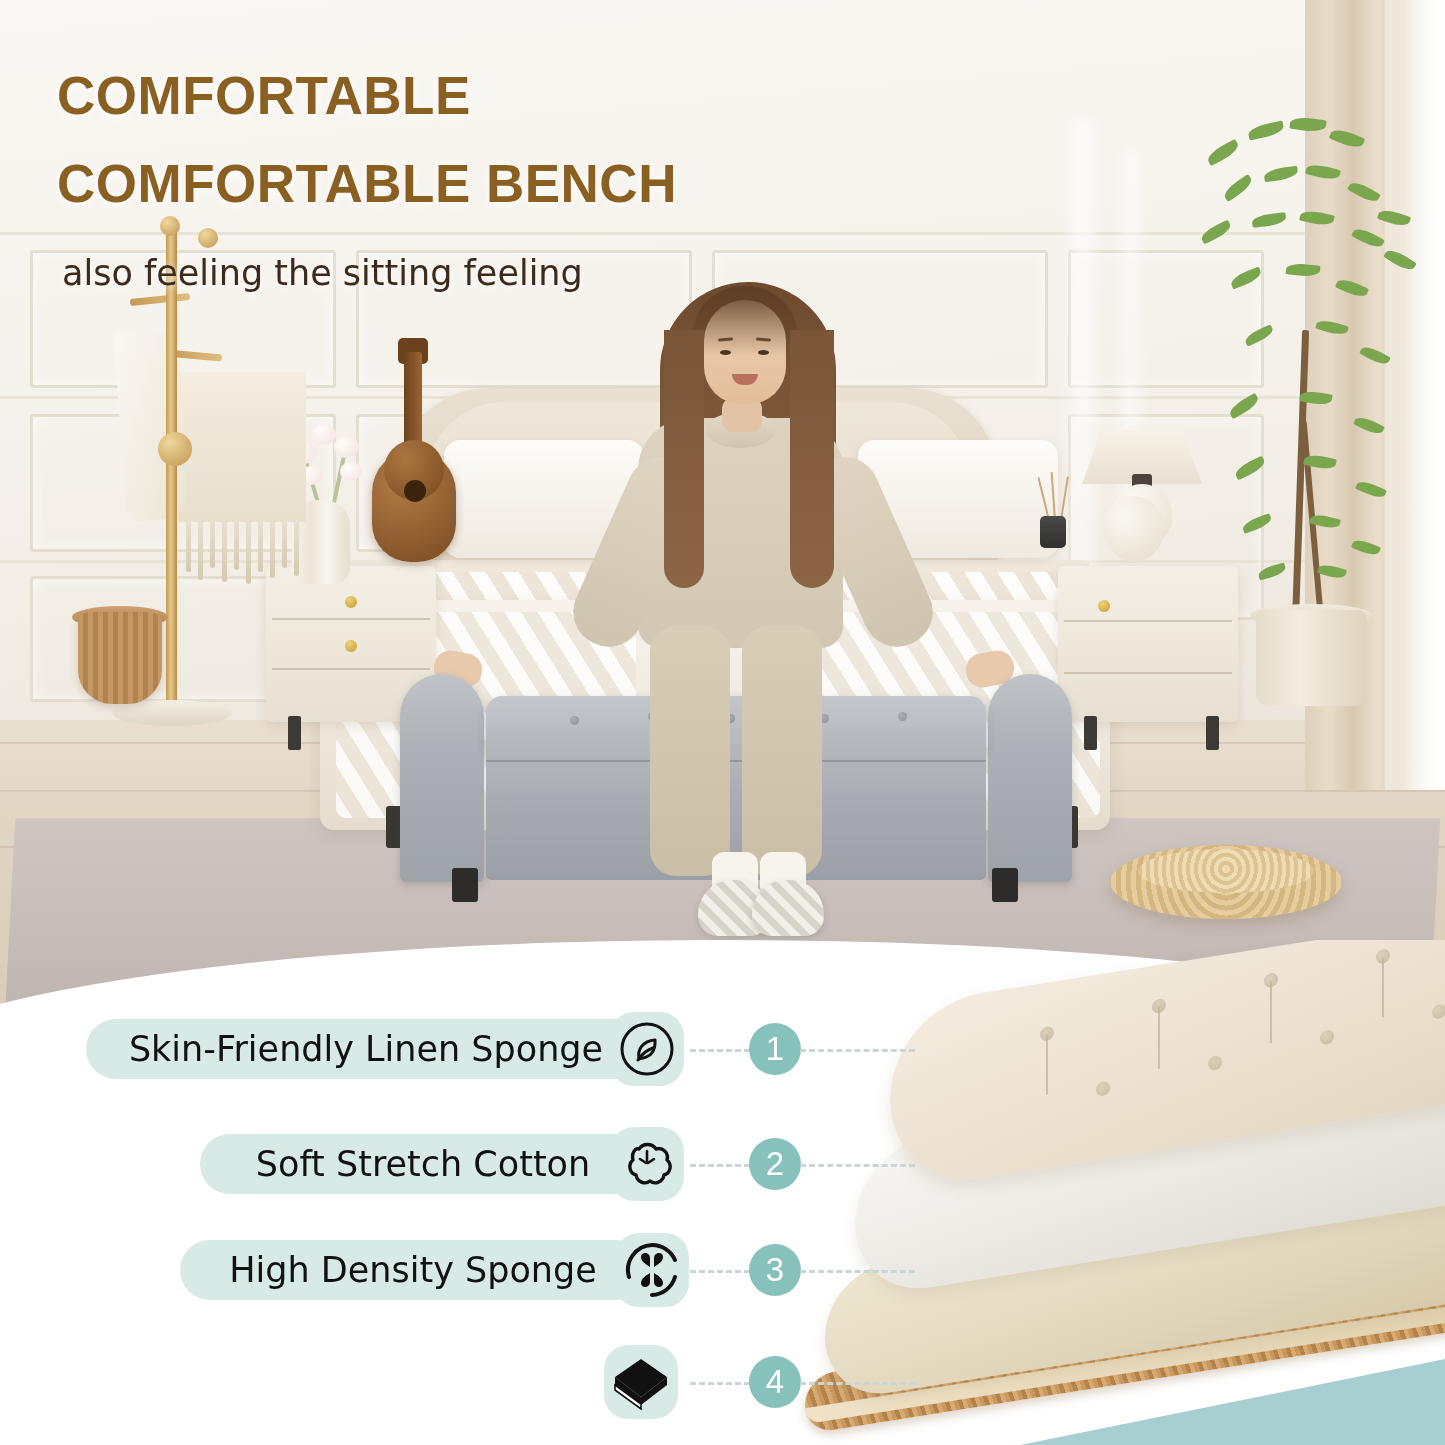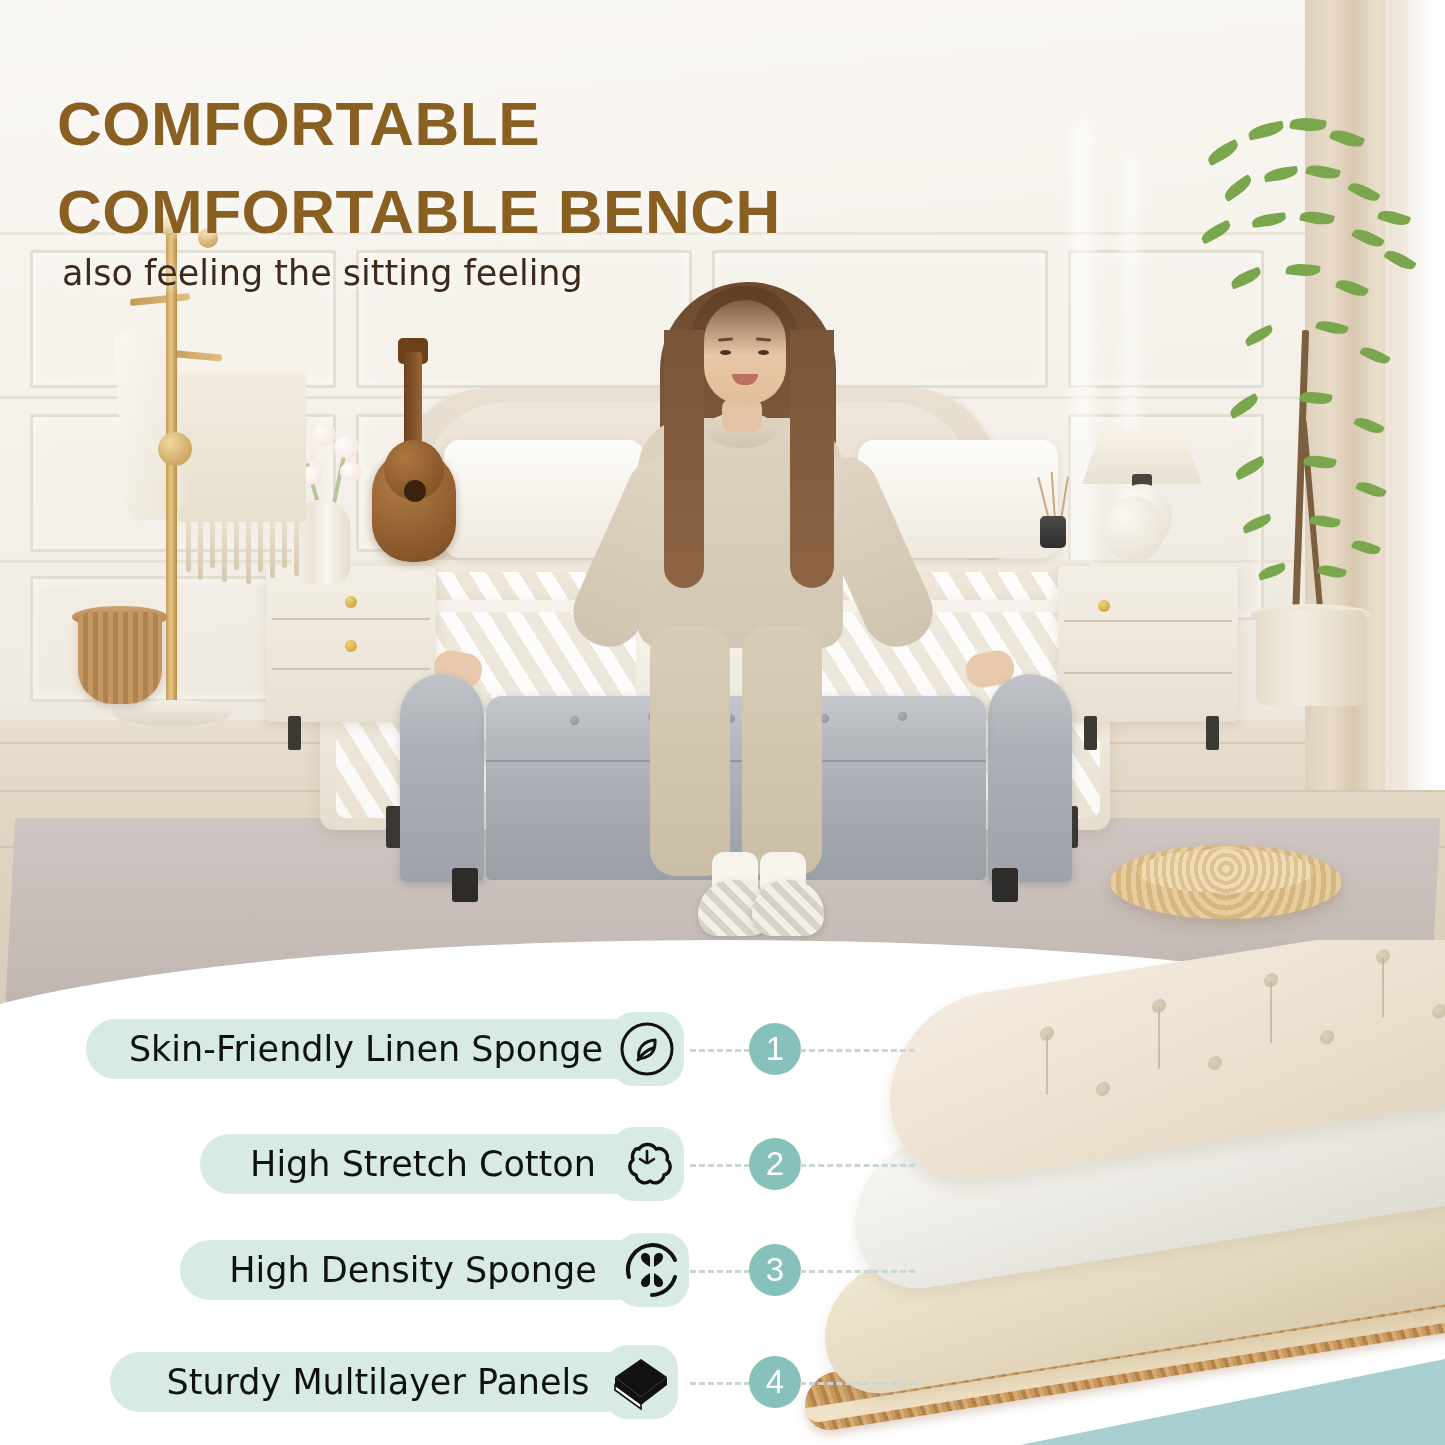--- a/index.html
+++ b/index.html
@@ -180,8 +180,8 @@
   
   .headline{position:absolute;left:57px;top:52px;width:1010px;
       font-family:"Liberation Sans", sans-serif;font-weight:700;
-      font-size:62px;line-height:88px;letter-spacing:.5px;
-      text-shadow:0 2px 10px rgba(255,255,255,.9);margin-top:28px;}
+      font-size:53px;line-height:88px;letter-spacing:.5px;
+      text-shadow:0 2px 10px rgba(255,255,255,.9);}
   .sub{position:absolute;left:62px;top:248px;width:740px;
       font-family:"DejaVu Sans", sans-serif;font-size:35px;line-height:50px;
       text-shadow:0 2px 9px rgba(255,255,255,.95);}

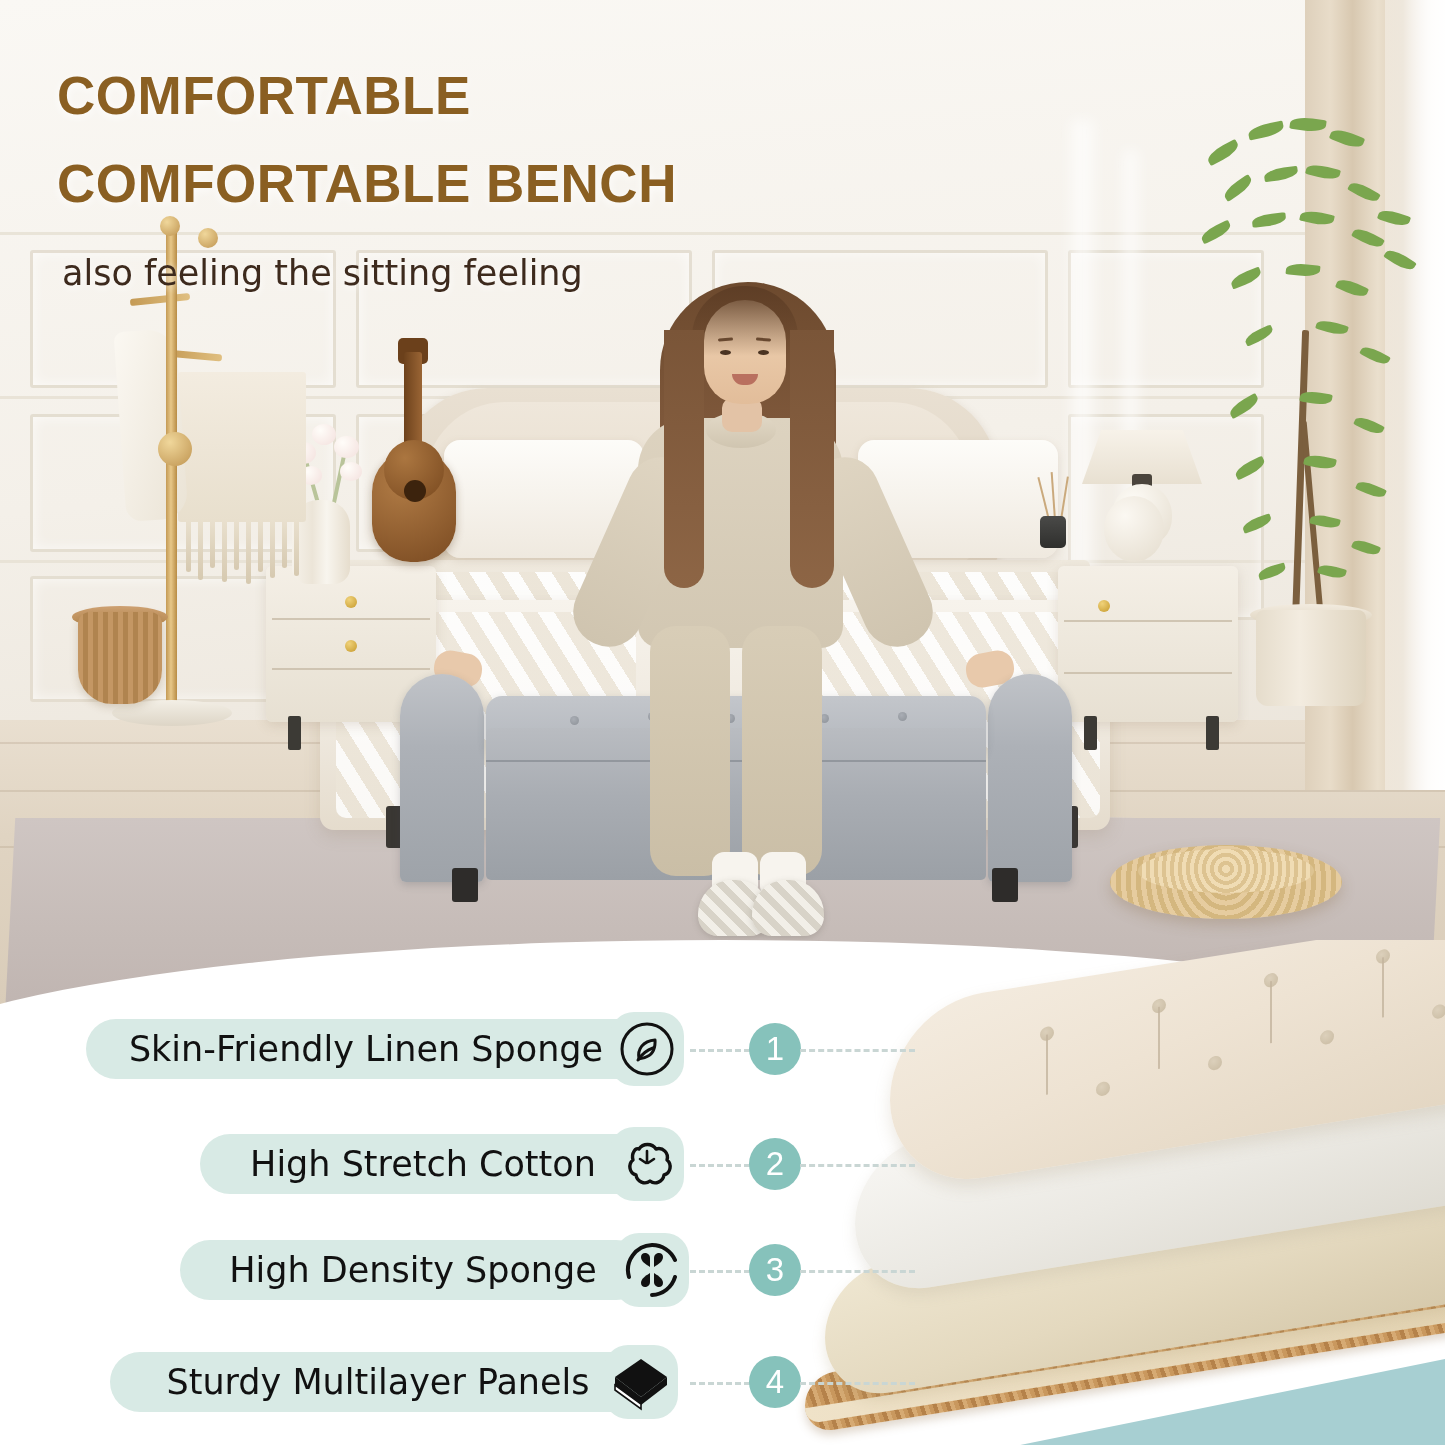--- a/index.html
+++ b/index.html
@@ -475,7 +475,7 @@
 
       <div class="row" style="left:0;top:187px;width:840px;">
         <div class="pill" style="left:200px;top:7px;width:446px;">
-          <span>High Stretch Cotton</span>
+          <span>Soft Stretch Cotton</span>
         </div>
         <div class="icobg" style="left:610px;top:0;"></div>
         <div class="ico" style="left:610px;top:0;">

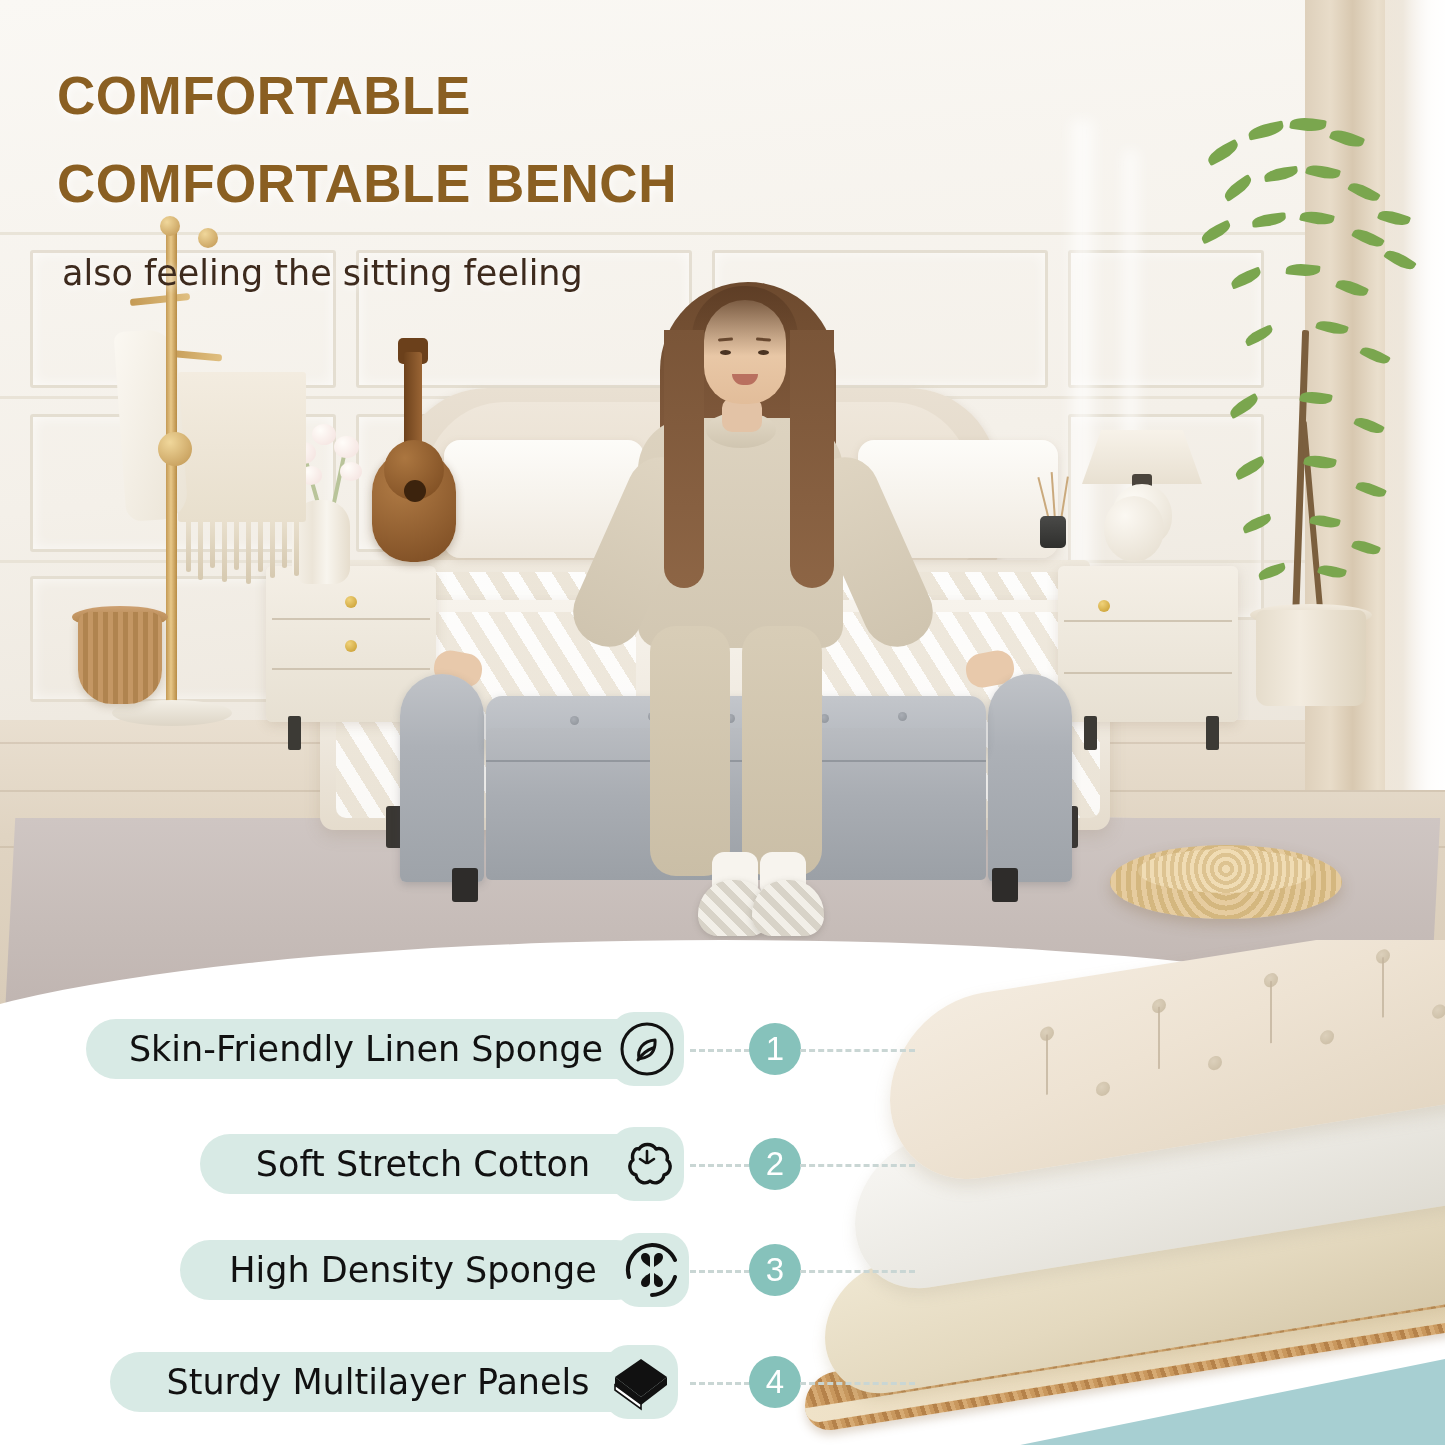--- a/index.html
+++ b/index.html
@@ -513,9 +513,6 @@
       </div>
 
       <div class="row" style="left:0;top:405px;width:840px;">
-        <div class="pill" style="left:110px;top:7px;width:536px;">
-          <span>Sturdy Multilayer Panels</span>
-        </div>
         <div class="icobg" style="left:604px;top:0;"></div>
         <div class="ico" style="left:604px;top:0;">
           <svg width="62" height="58" viewBox="0 0 62 58">

